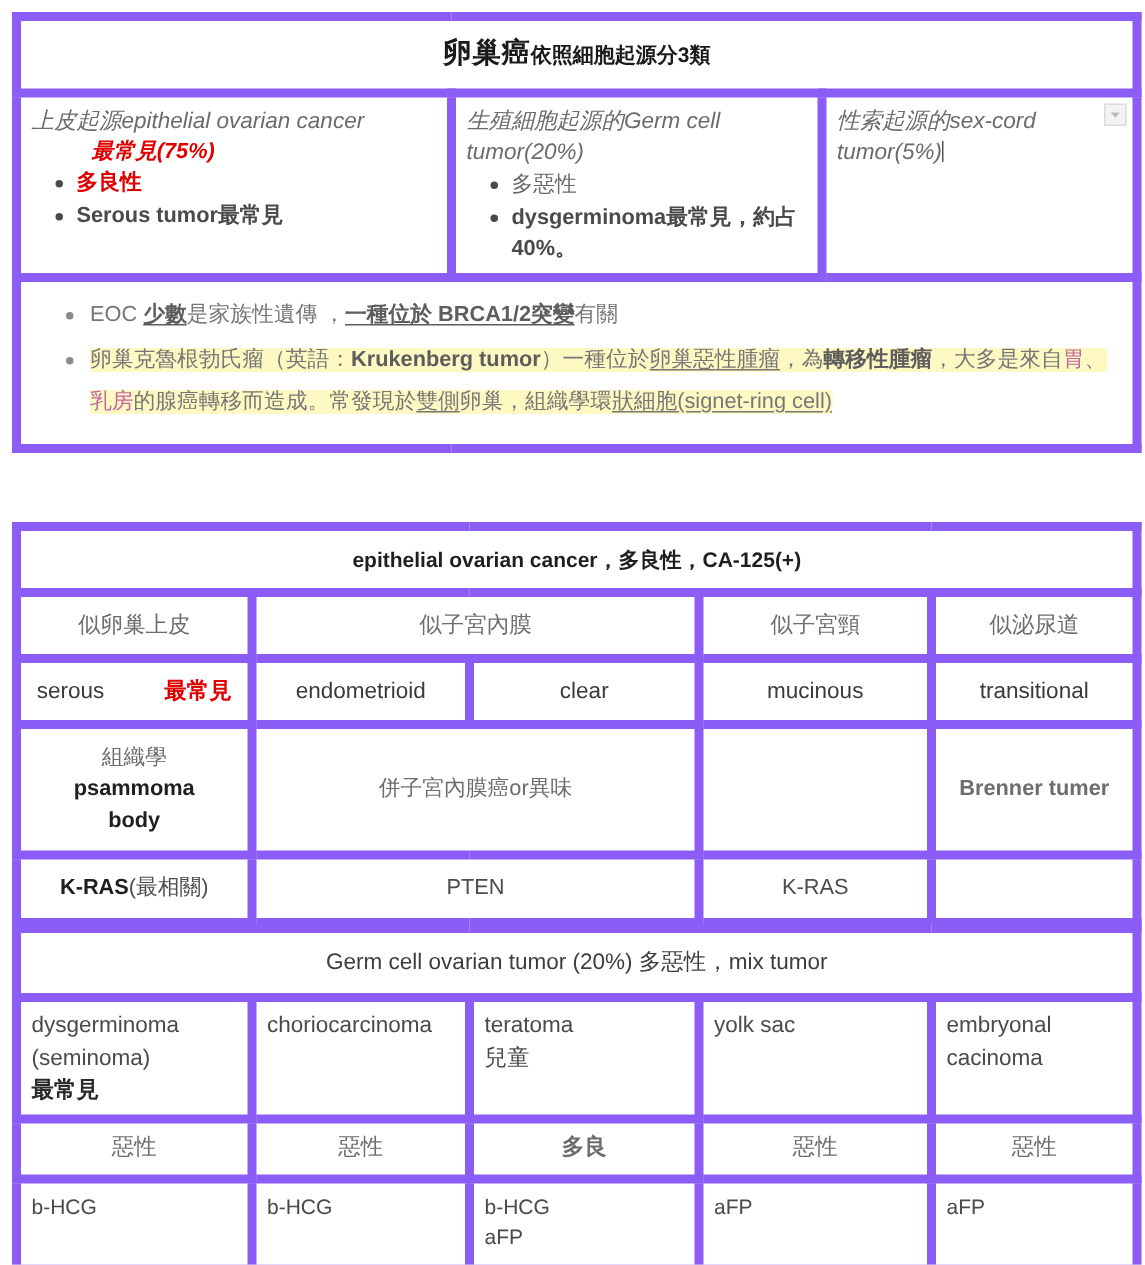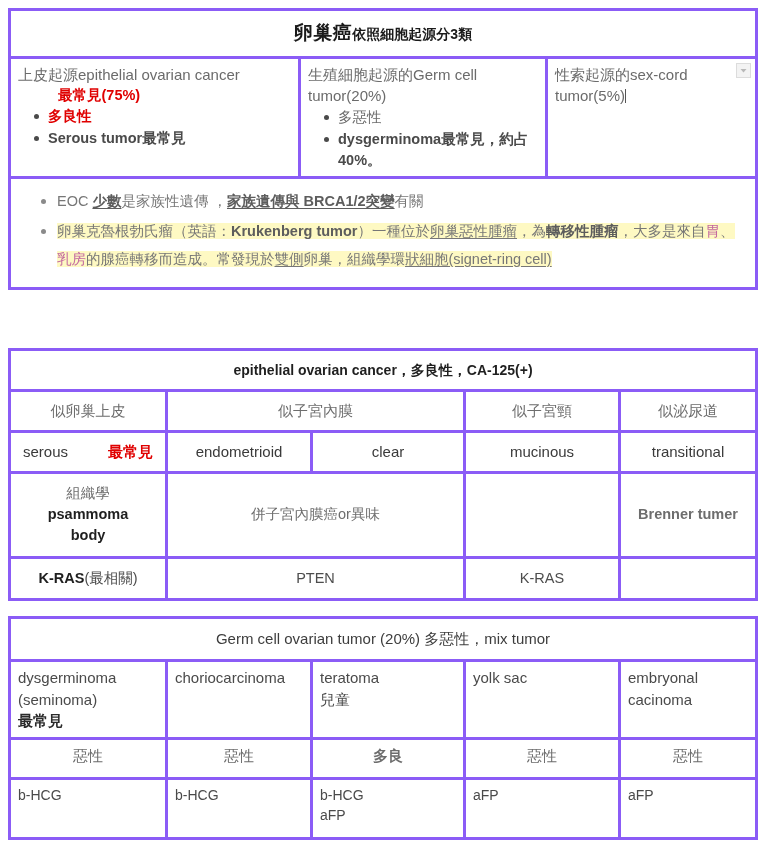--- a/index.html
+++ b/index.html
@@ -26,7 +26,7 @@
     background: #fff;
   }
   table.grid td {
-    border: 3px solid #8b5cf6;
+    border: 6px solid #8b5cf6;
     vertical-align: top;
     padding: 5px 7px;
     font-size: 14.5px;

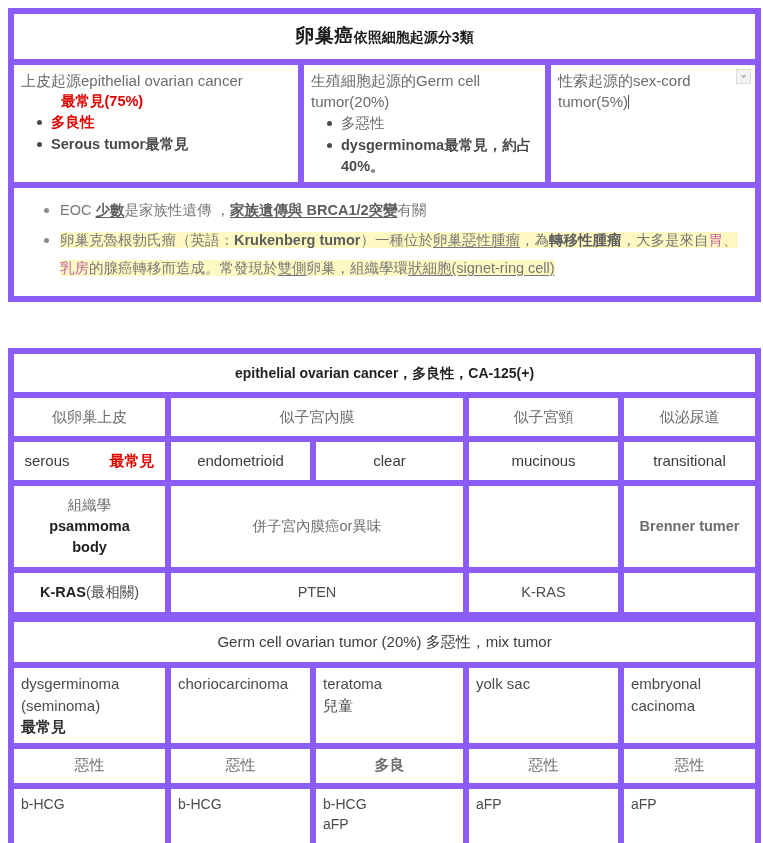--- a/index.html
+++ b/index.html
@@ -57,7 +57,7 @@
     height: 118px;
     position: relative;
   }
-  .lead { font-size: 15px; color: #6b6b6b; line-height: 1.42; }
+  .lead { font-size: 15px; color: #6b6b6b; line-height: 1.42; font-style: italic; }
   .lead.red { color: #e00000; font-weight: 700; font-size: 14.5px; }
   ul.bul {
     margin: 1px 0 0 0;

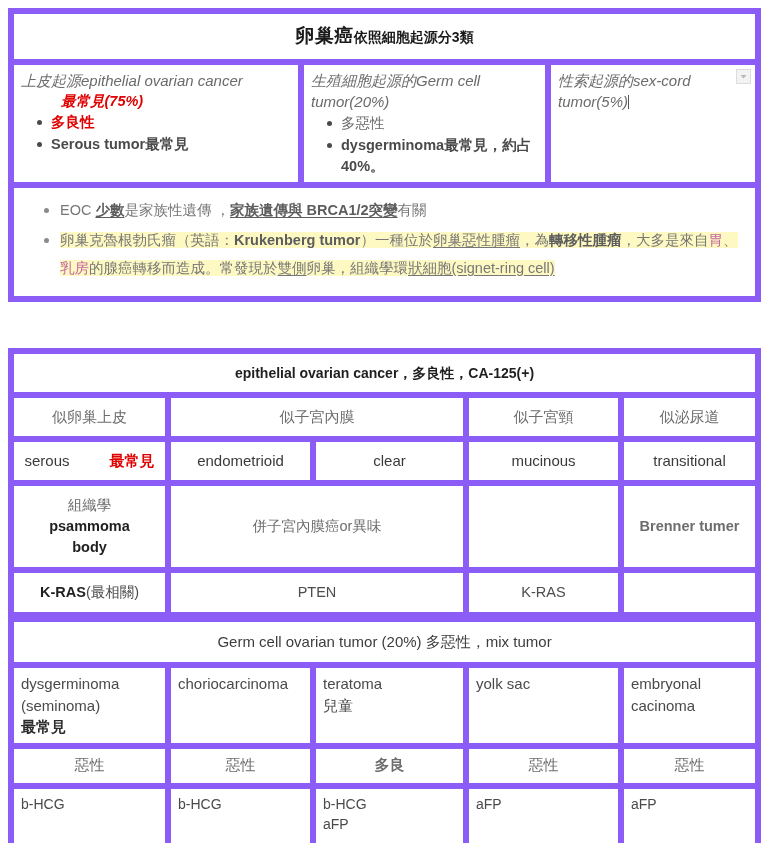--- a/index.html
+++ b/index.html
@@ -218,7 +218,7 @@
         <tr>
           <td colspan="3" id="notes-cell">
             <ul class="notes">
-              <li><span>EOC </span><span class="ub">少數</span><span>是家族性遺傳 ，</span><span class="ub">家族遺傳與 BRCA1/2突變</span><span>有關</span></li>
+              <li><span>EOC </span><span class="ub">少數</span><span>是家族性遺傳 ，</span><span class="ub">一種位於 BRCA1/2突變</span><span>有關</span></li>
 
               <li><span class="hl">卵巢克魯根勃氏瘤（英語：</span><span class="hl b">Krukenberg tumor</span><span class="hl">）一種位於</span><span class="hl u">卵巢惡性腫瘤</span><span class="hl">，為</span><span class="hl b">轉移性腫瘤</span><span class="hl">，大多是來自</span><span class="hl pink">胃</span><span class="hl">、</span><span class="hl pink">乳房</span><span class="hl">的腺癌轉移而造成。常發現於</span><span class="hl u">雙側</span><span class="hl">卵巢，組織學環</span><span class="hl u">狀細胞(signet-ring cell)</span></li>
             </ul>

